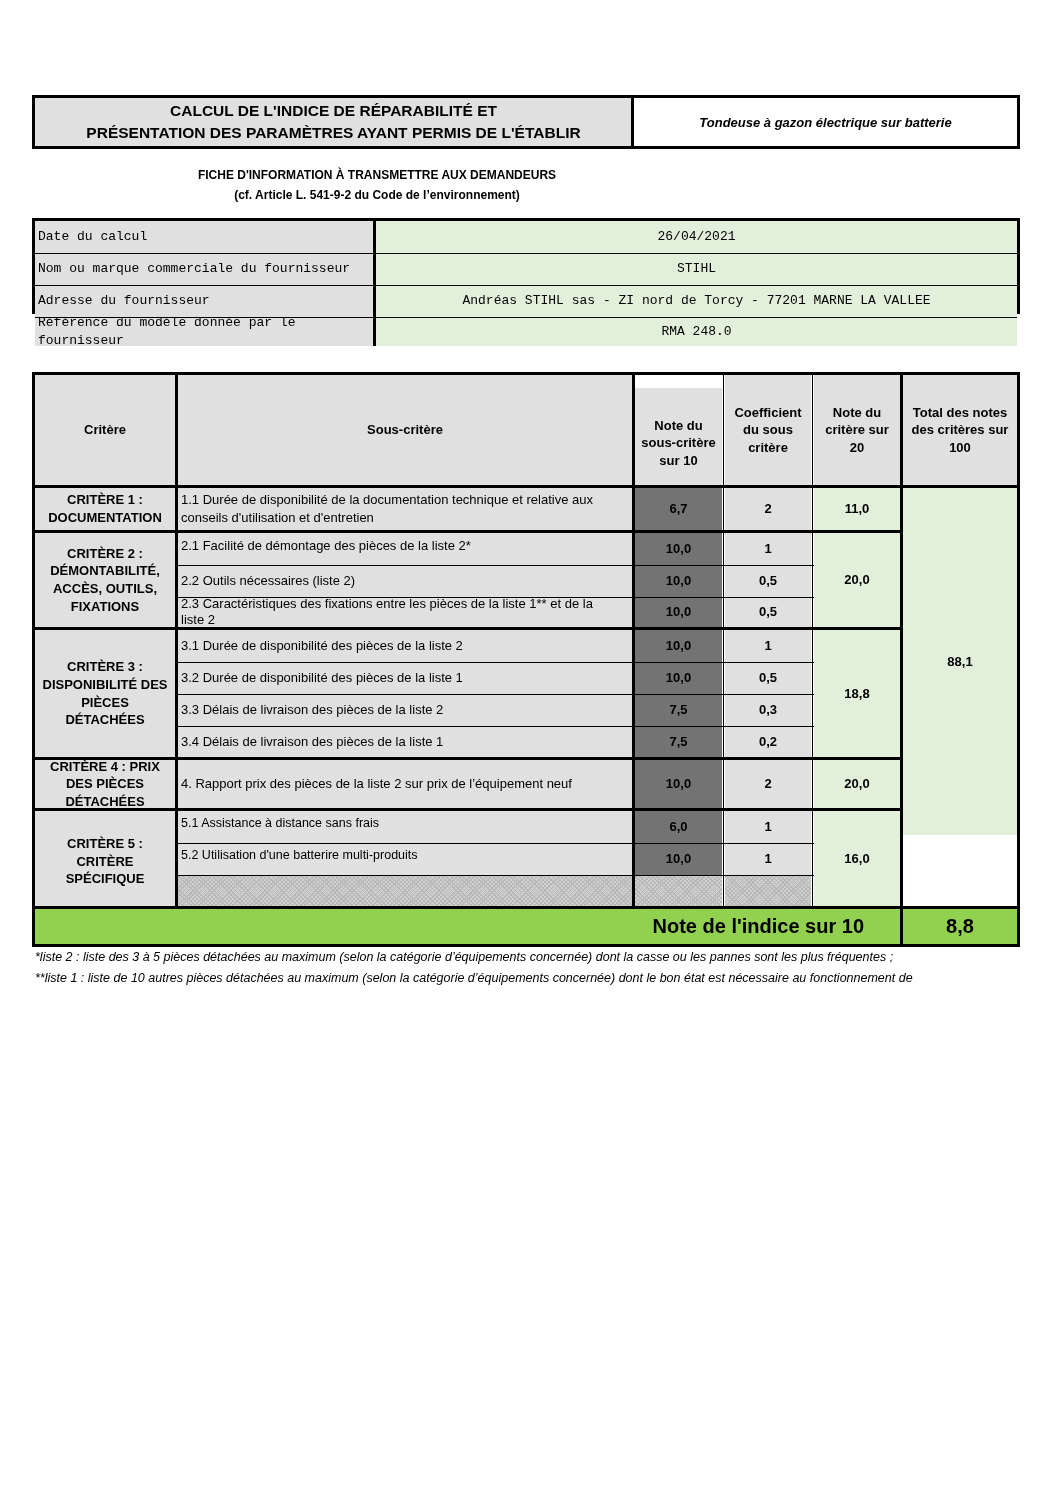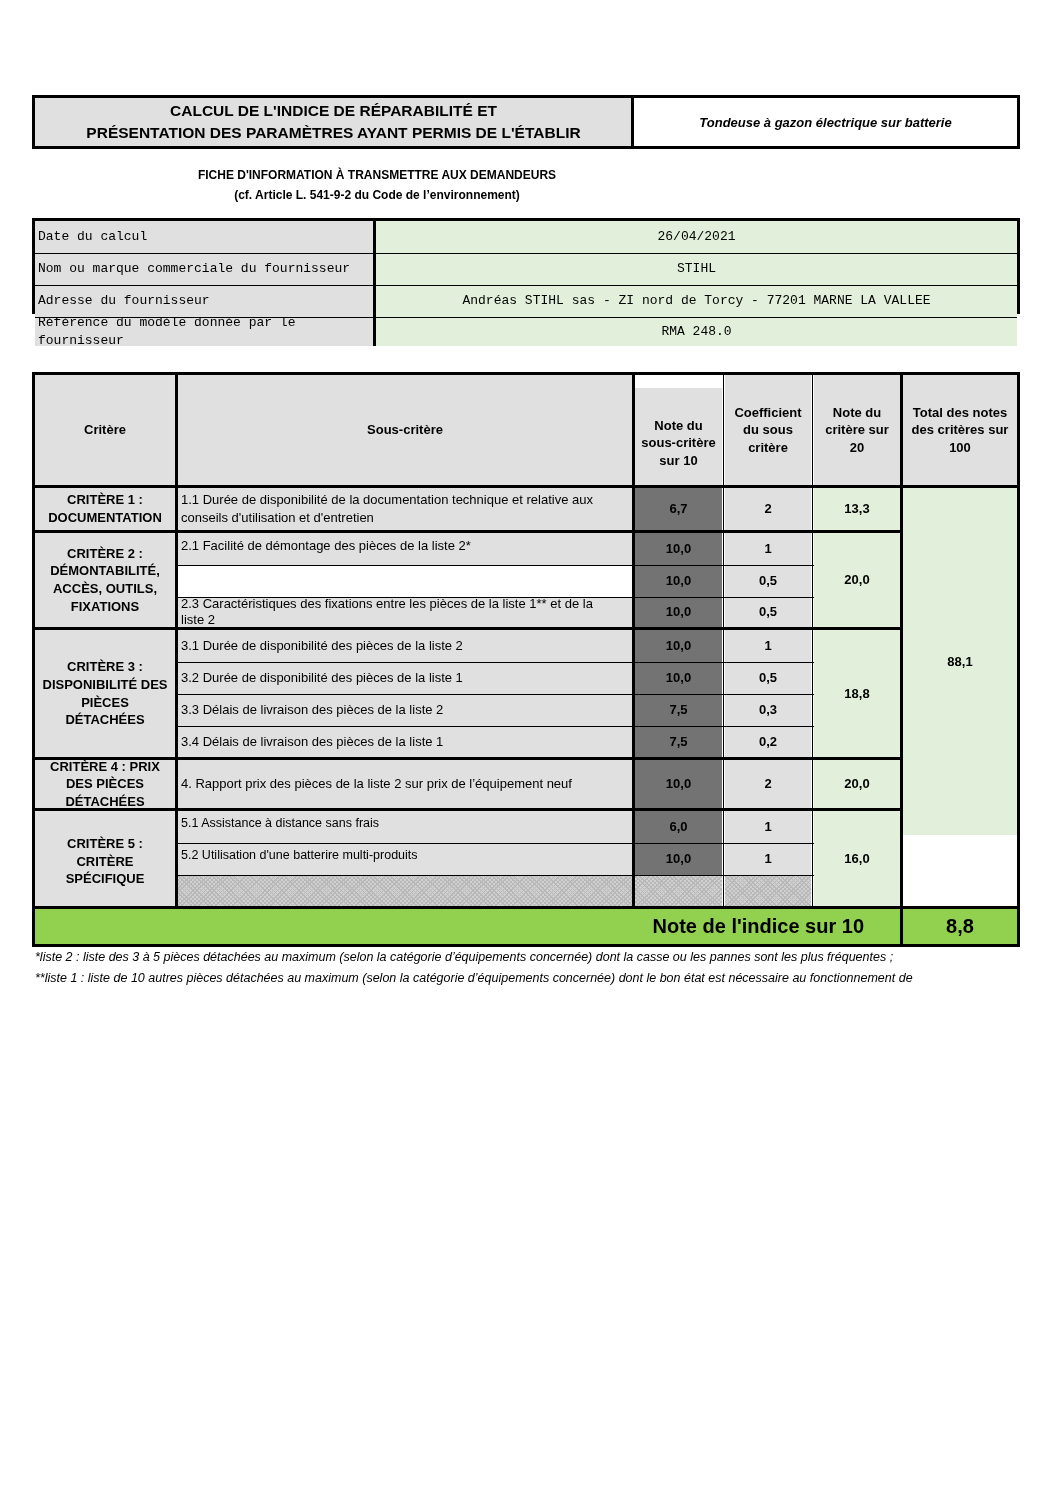--- a/index.html
+++ b/index.html
@@ -65,7 +65,7 @@
   <div class="cell left gray" style="left:143px; top:113px; width:454px; height:42px; padding-right:6px;">1.1 Durée de disponibilité de la documentation technique et relative aux conseils d'utilisation et d'entretien</div>
   <div class="cell white bold" style="left:600px; top:113px; width:87px; height:42px;">6,7</div>
   <div class="cell gray bold" style="left:690px; top:113px; width:86px; height:42px;">2</div>
-  <div class="cell green bold" style="left:779px; top:113px; width:86px; height:42px;">13,3</div>
+  <div class="cell green bold" style="left:779px; top:113px; width:86px; height:42px;">11,0</div>
 
   <div class="cell gray bold" style="left:0; top:158px; width:140px; height:94px; padding:0 14px;">CRITÈRE 2 : DÉMONTABILITÉ, ACCÈS, OUTILS, FIXATIONS</div>
   <div class="cell left gray" style="left:143px; top:158px; width:454px; height:32px; align-items:flex-start; padding-top:4px;">2.1 Facilité de démontage des pièces de la liste 2*</div>

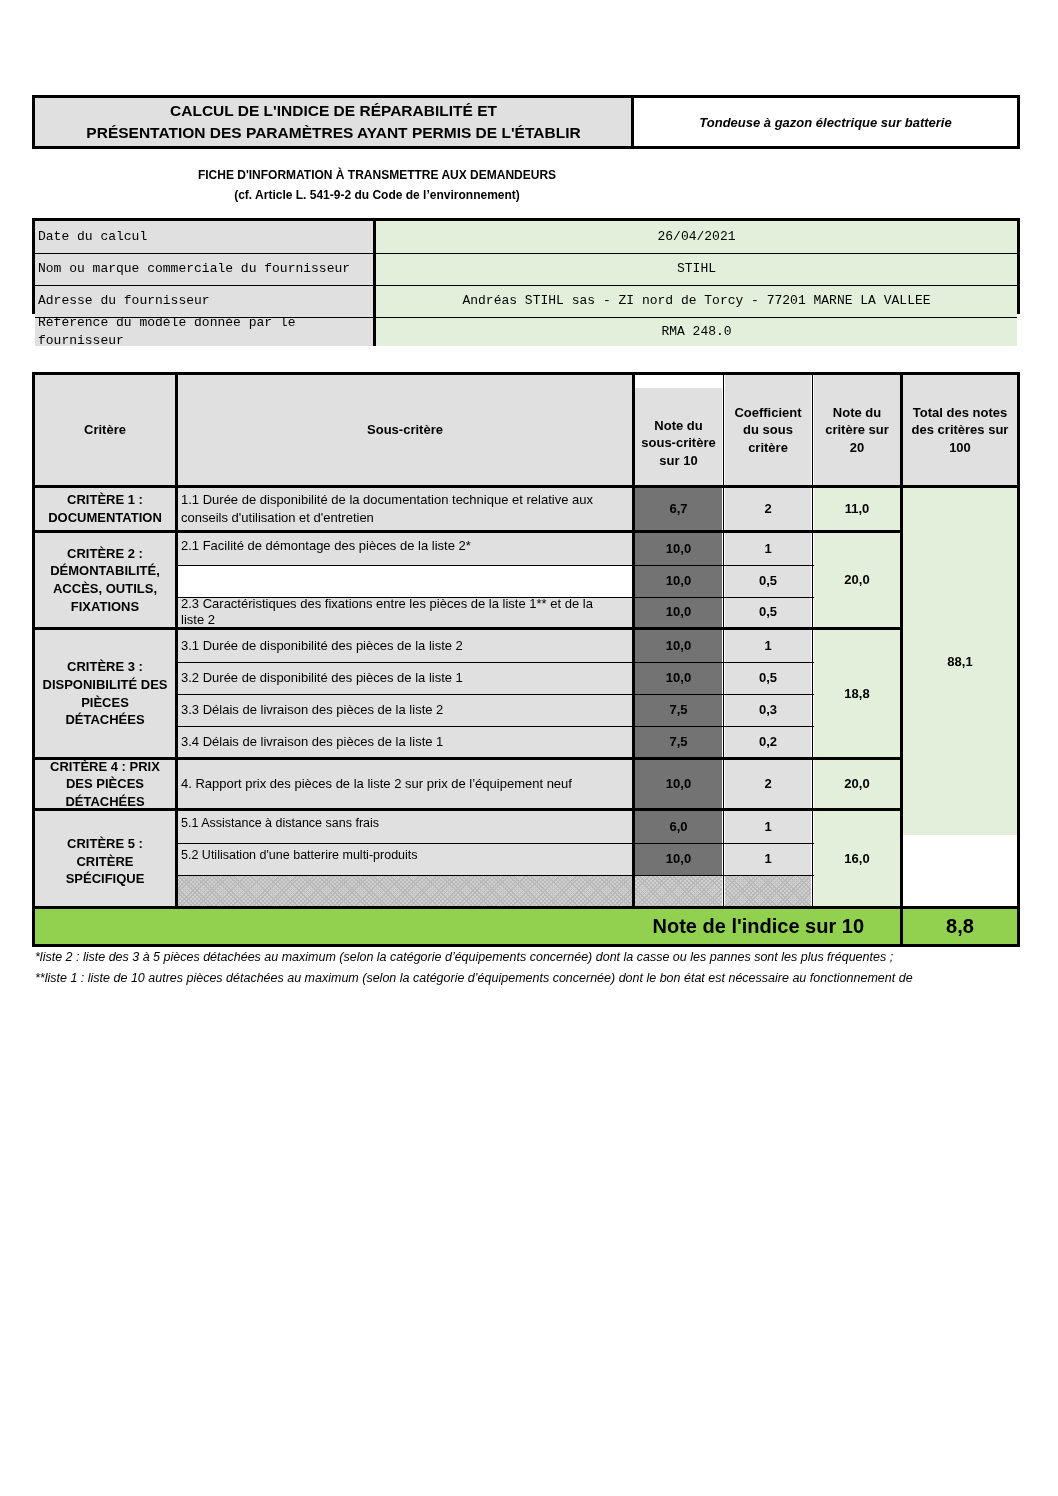--- a/index.html
+++ b/index.html
@@ -69,6 +69,7 @@
 
   <div class="cell gray bold" style="left:0; top:158px; width:140px; height:94px; padding:0 14px;">CRITÈRE 2 : DÉMONTABILITÉ, ACCÈS, OUTILS, FIXATIONS</div>
   <div class="cell left gray" style="left:143px; top:158px; width:454px; height:32px; align-items:flex-start; padding-top:4px;">2.1 Facilité de démontage des pièces de la liste 2*</div>
+  <div class="cell left gray" style="left:143px; top:190px; width:454px; height:32px;">2.2 Outils nécessaires (liste 2)</div>
   <div class="cell left gray" style="left:143px; top:222px; width:454px; height:30px; line-height:16px; padding-right:14px;">2.3 Caractéristiques des fixations entre les pièces de la liste 1** et de la liste 2</div>
   <div class="cell white bold" style="left:600px; top:158px; width:87px; height:32px;">10,0</div>
   <div class="cell white bold" style="left:600px; top:190px; width:87px; height:32px;">10,0</div>

